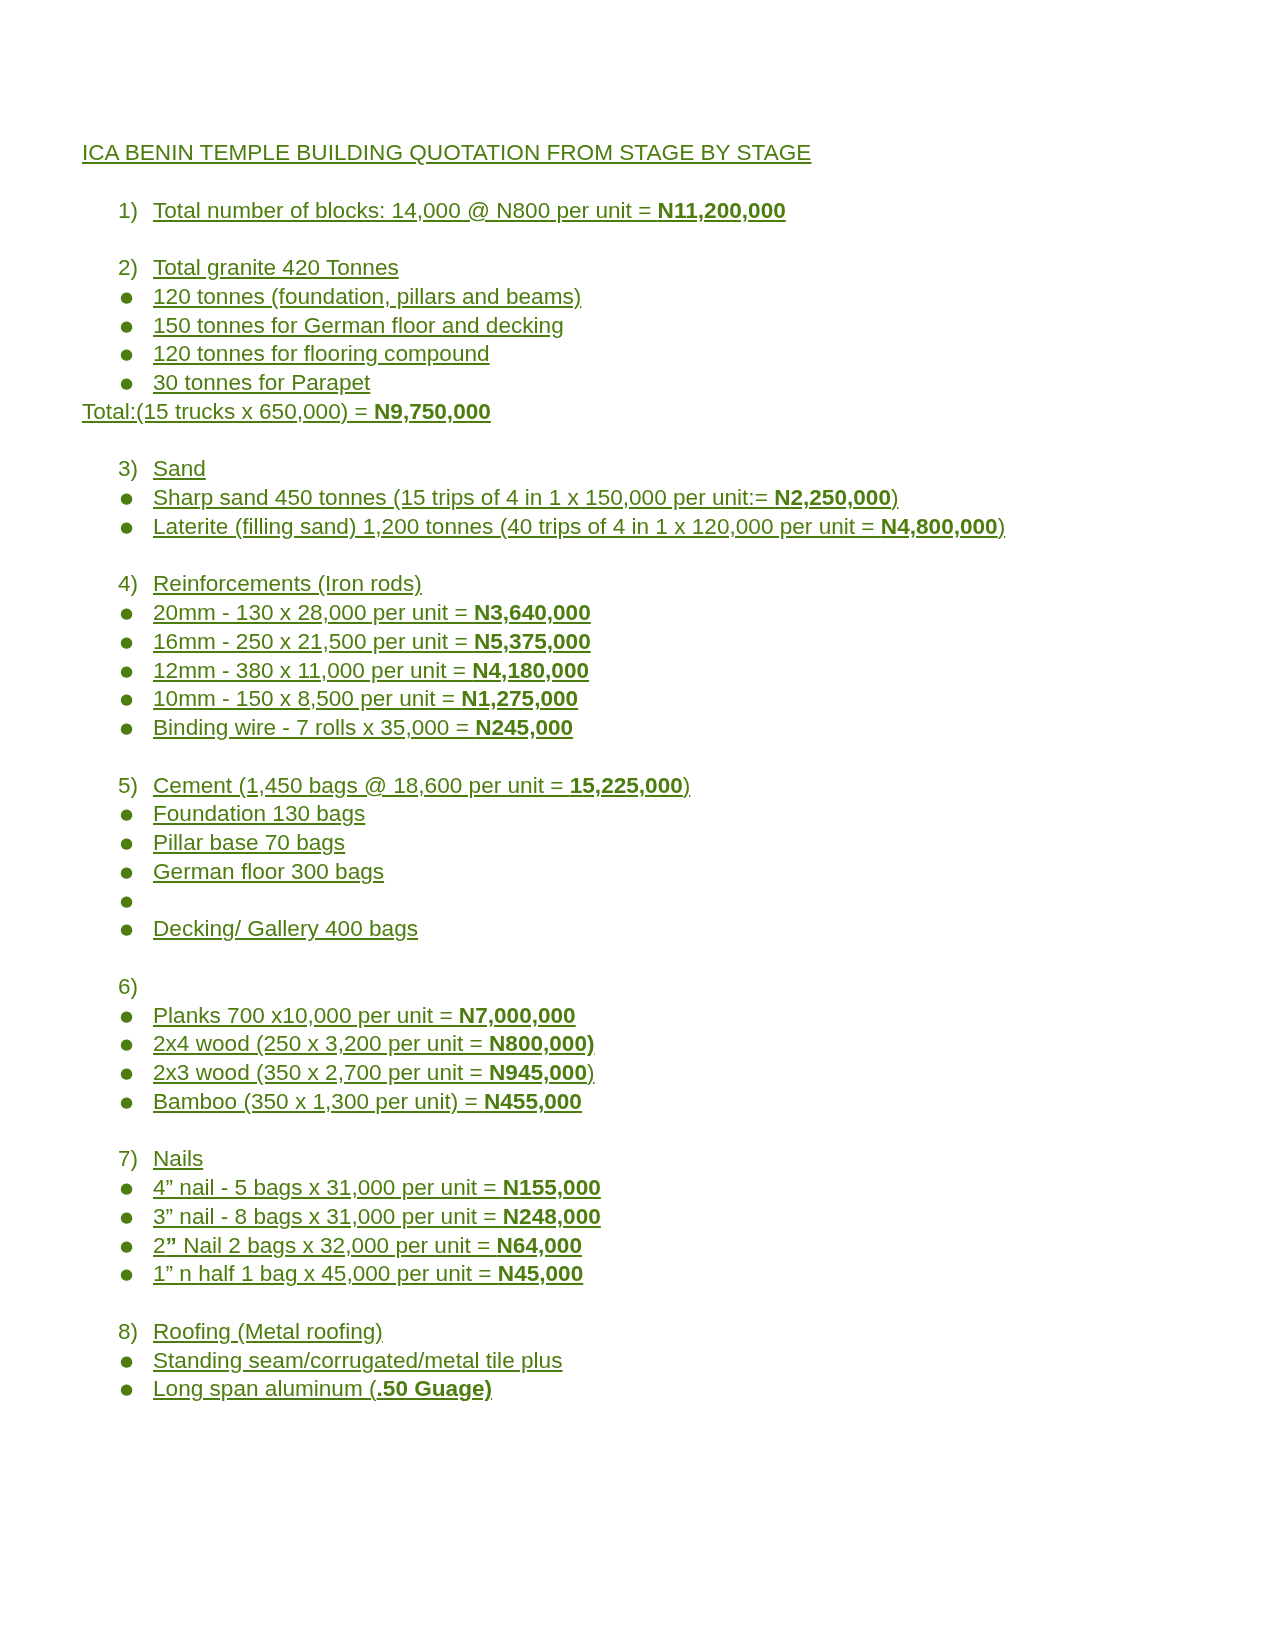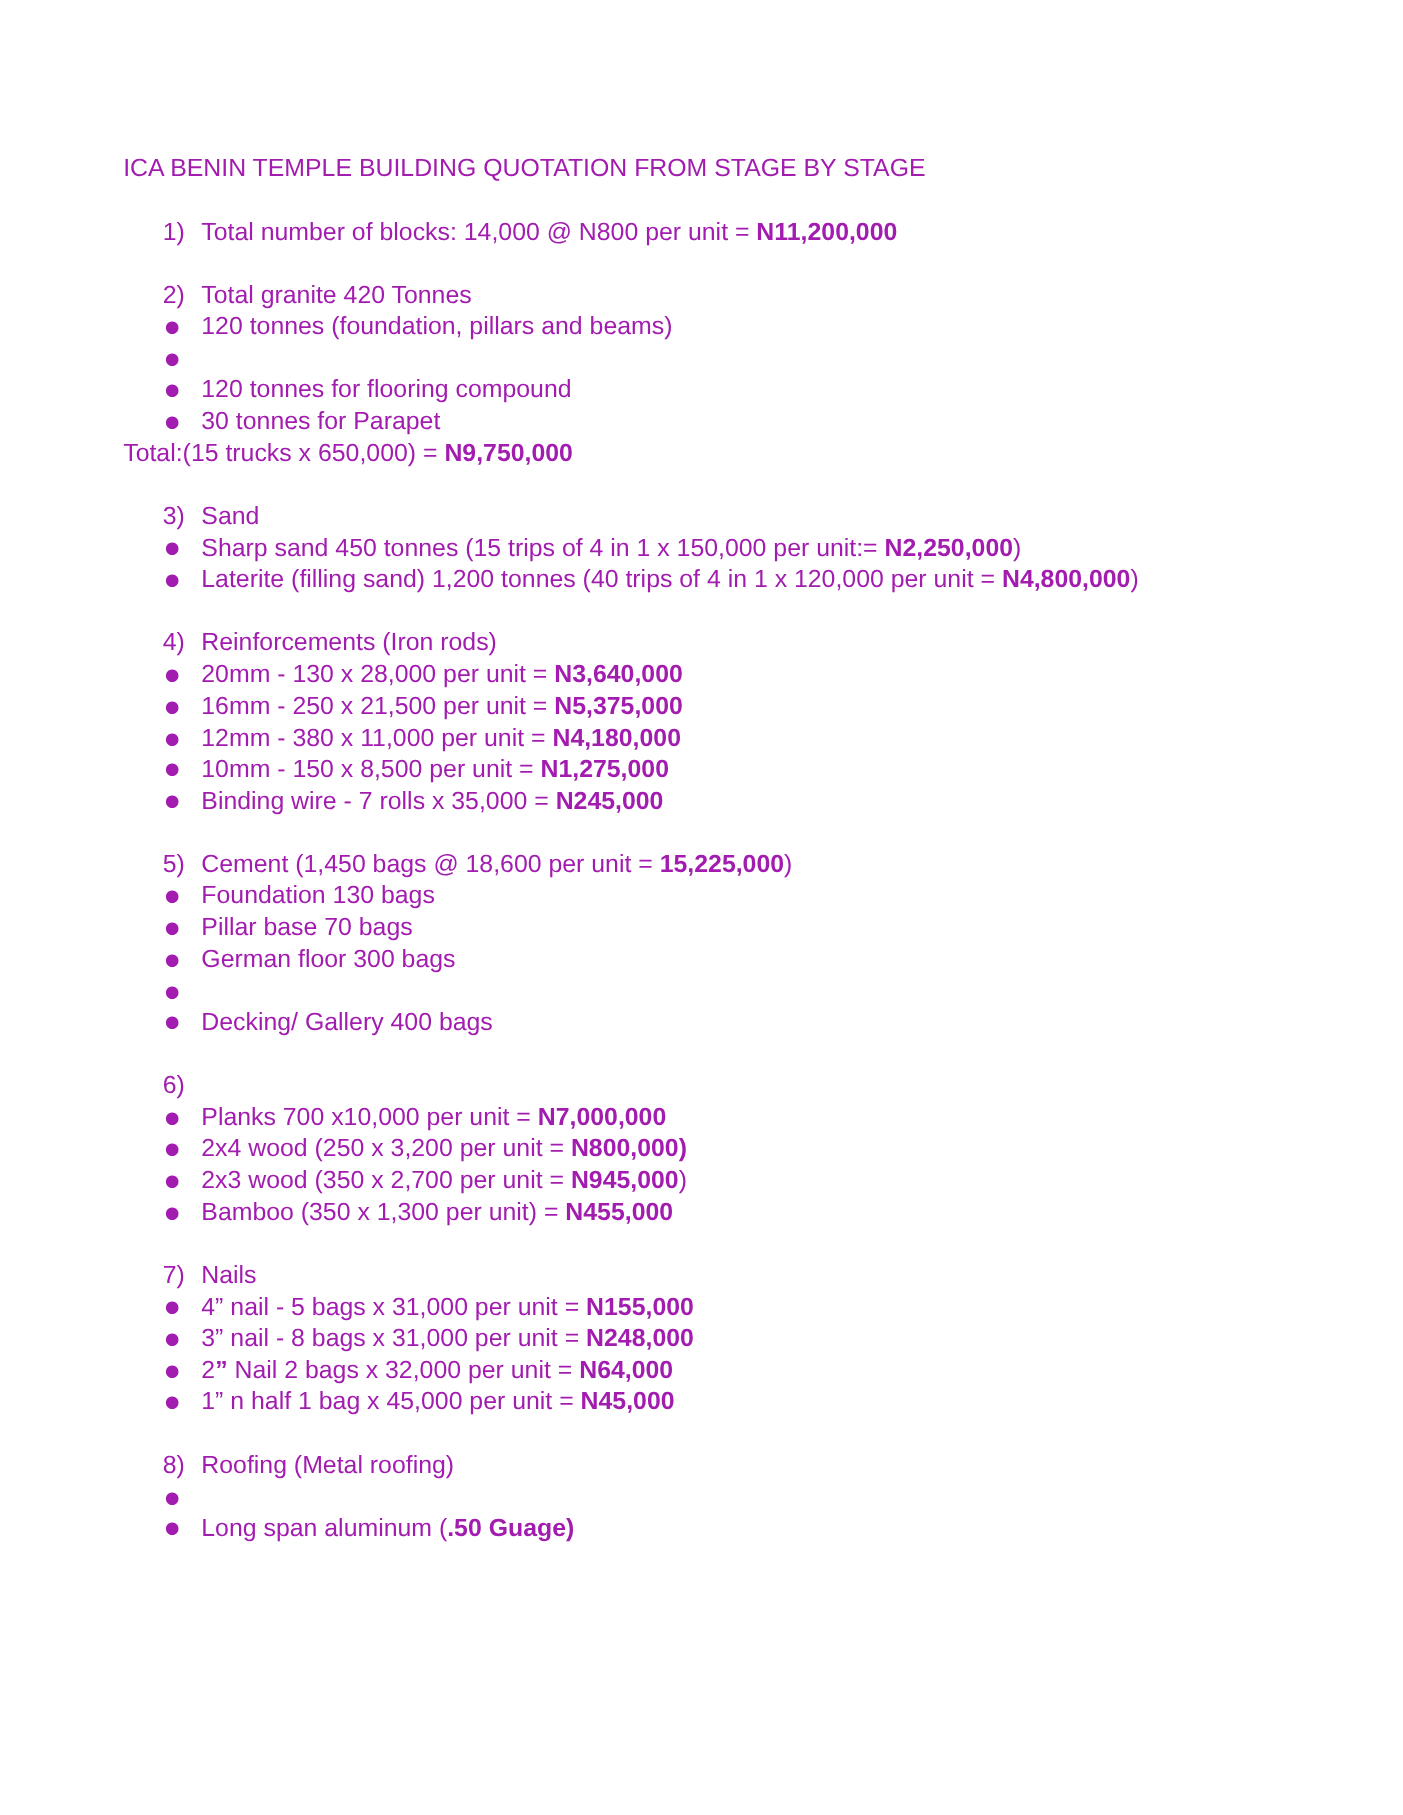--- a/index.html
+++ b/index.html
@@ -13,12 +13,13 @@
     height: 1650px;
     box-sizing: border-box;
     background: #ffffff;
-    color: #a21caf;
+    color: #4d7c0f;
     font-family: "Liberation Sans", "DejaVu Sans", sans-serif;
     font-size: 22.6px;
     line-height: 28.75px;
-    padding: 139px 60px 0 112px;
+    padding: 139px 60px 0 82px;
     overflow: hidden;
+    text-decoration: underline;
   }
   .line {
     position: relative;

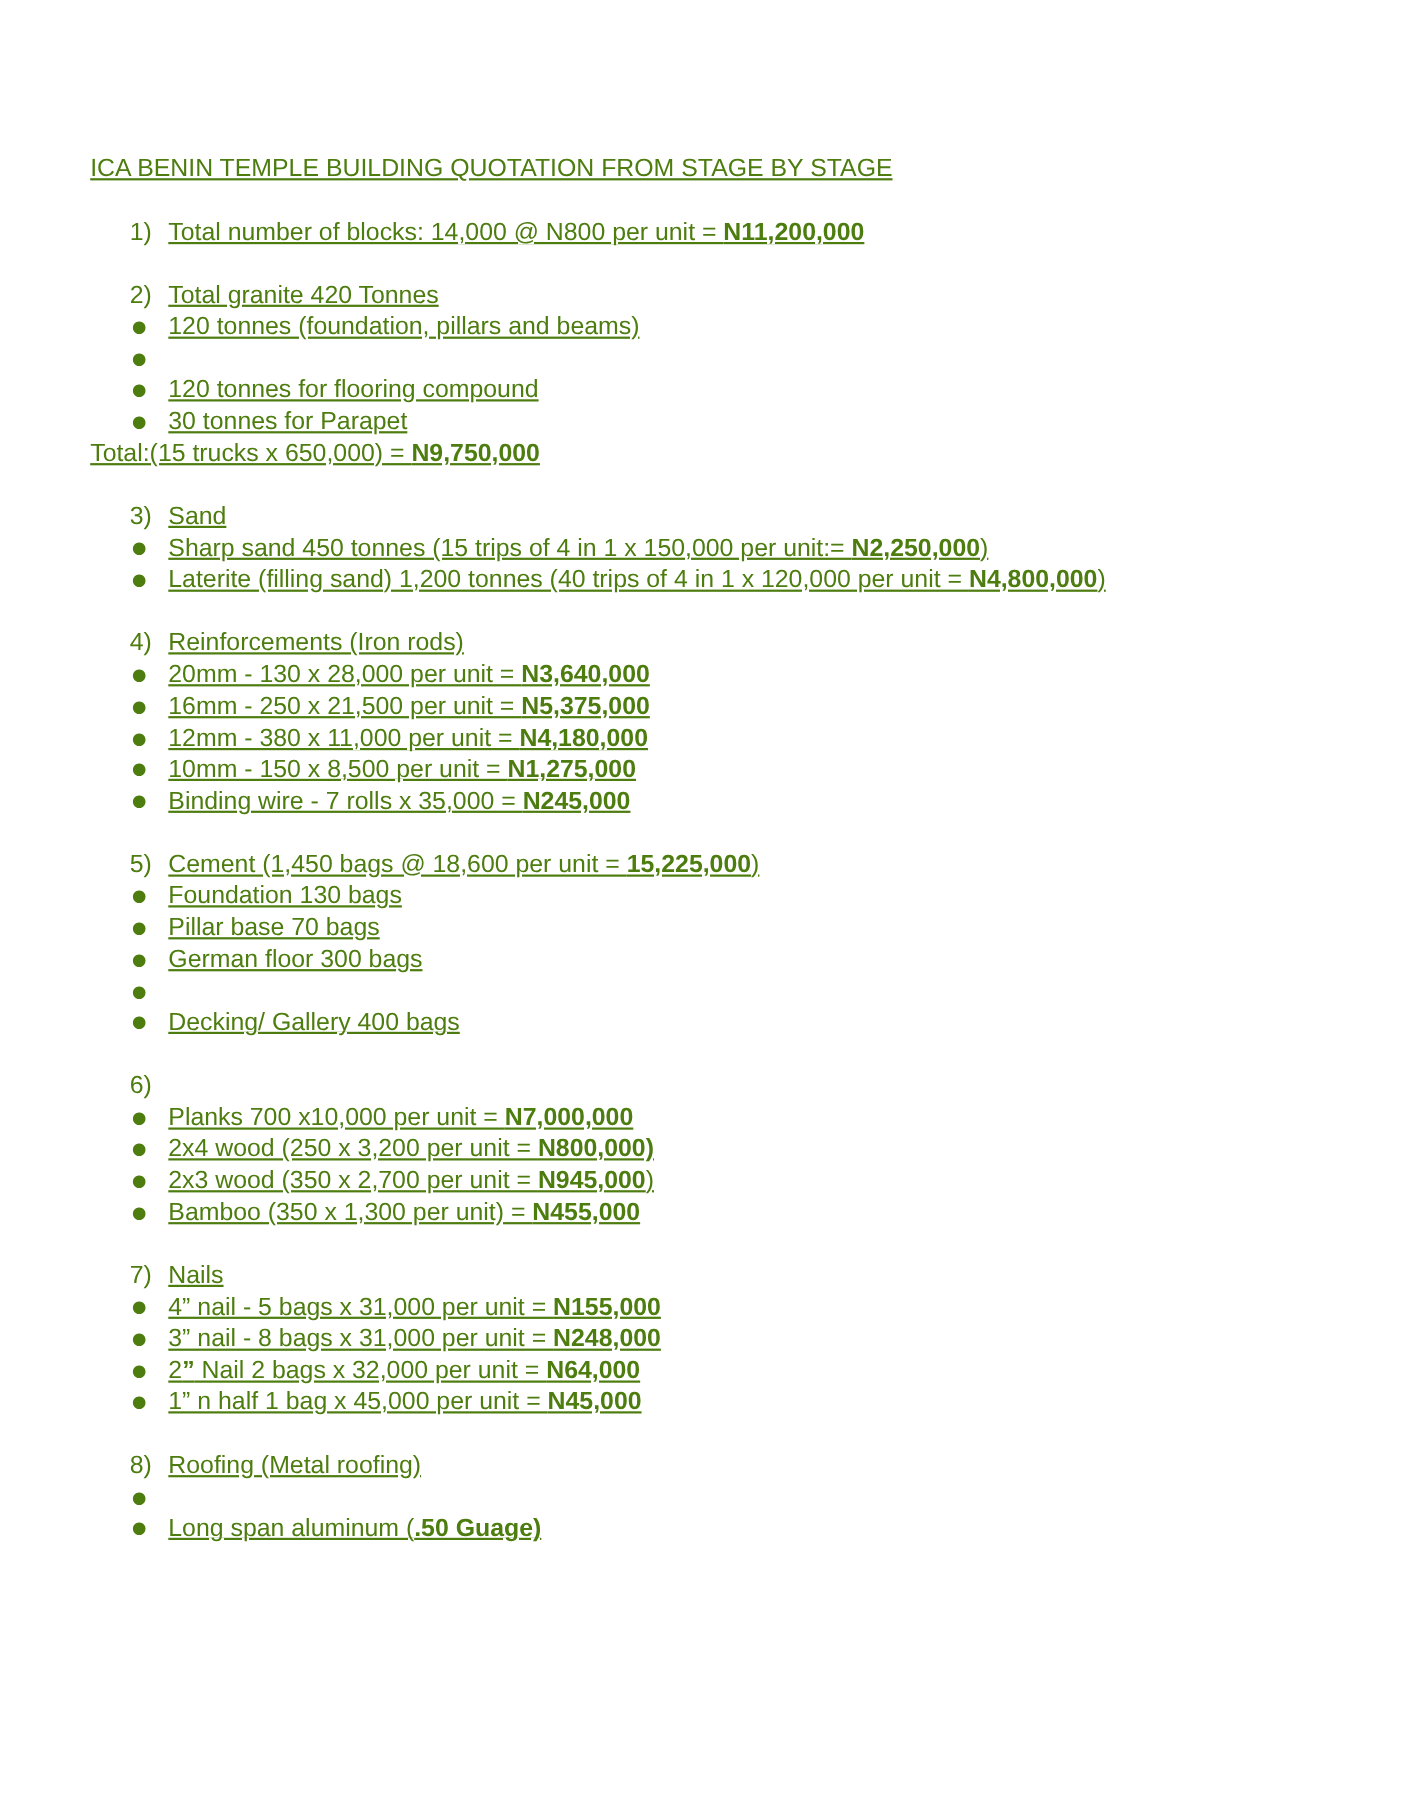--- a/index.html
+++ b/index.html
@@ -55,7 +55,7 @@
       <div class="line blank"></div>
       <div class="line indented"><span class="marker-num">2)</span><span>Total granite 420 Tonnes</span></div>
       <div class="line indented"><span class="marker-bullet">●</span><span>120 tonnes (foundation, pillars and beams)</span></div>
-      <div class="line indented"><span class="marker-bullet">●</span></div>
+      <div class="line indented"><span class="marker-bullet">●</span><span>150 tonnes for German floor and decking</span></div>
       <div class="line indented"><span class="marker-bullet">●</span><span>120 tonnes for flooring compound</span></div>
       <div class="line indented"><span class="marker-bullet">●</span><span>30 tonnes for Parapet</span></div>
       <div class="line"><span>Total:(15 trucks x 650,000) = </span><span class="bold">N9,750,000</span></div>

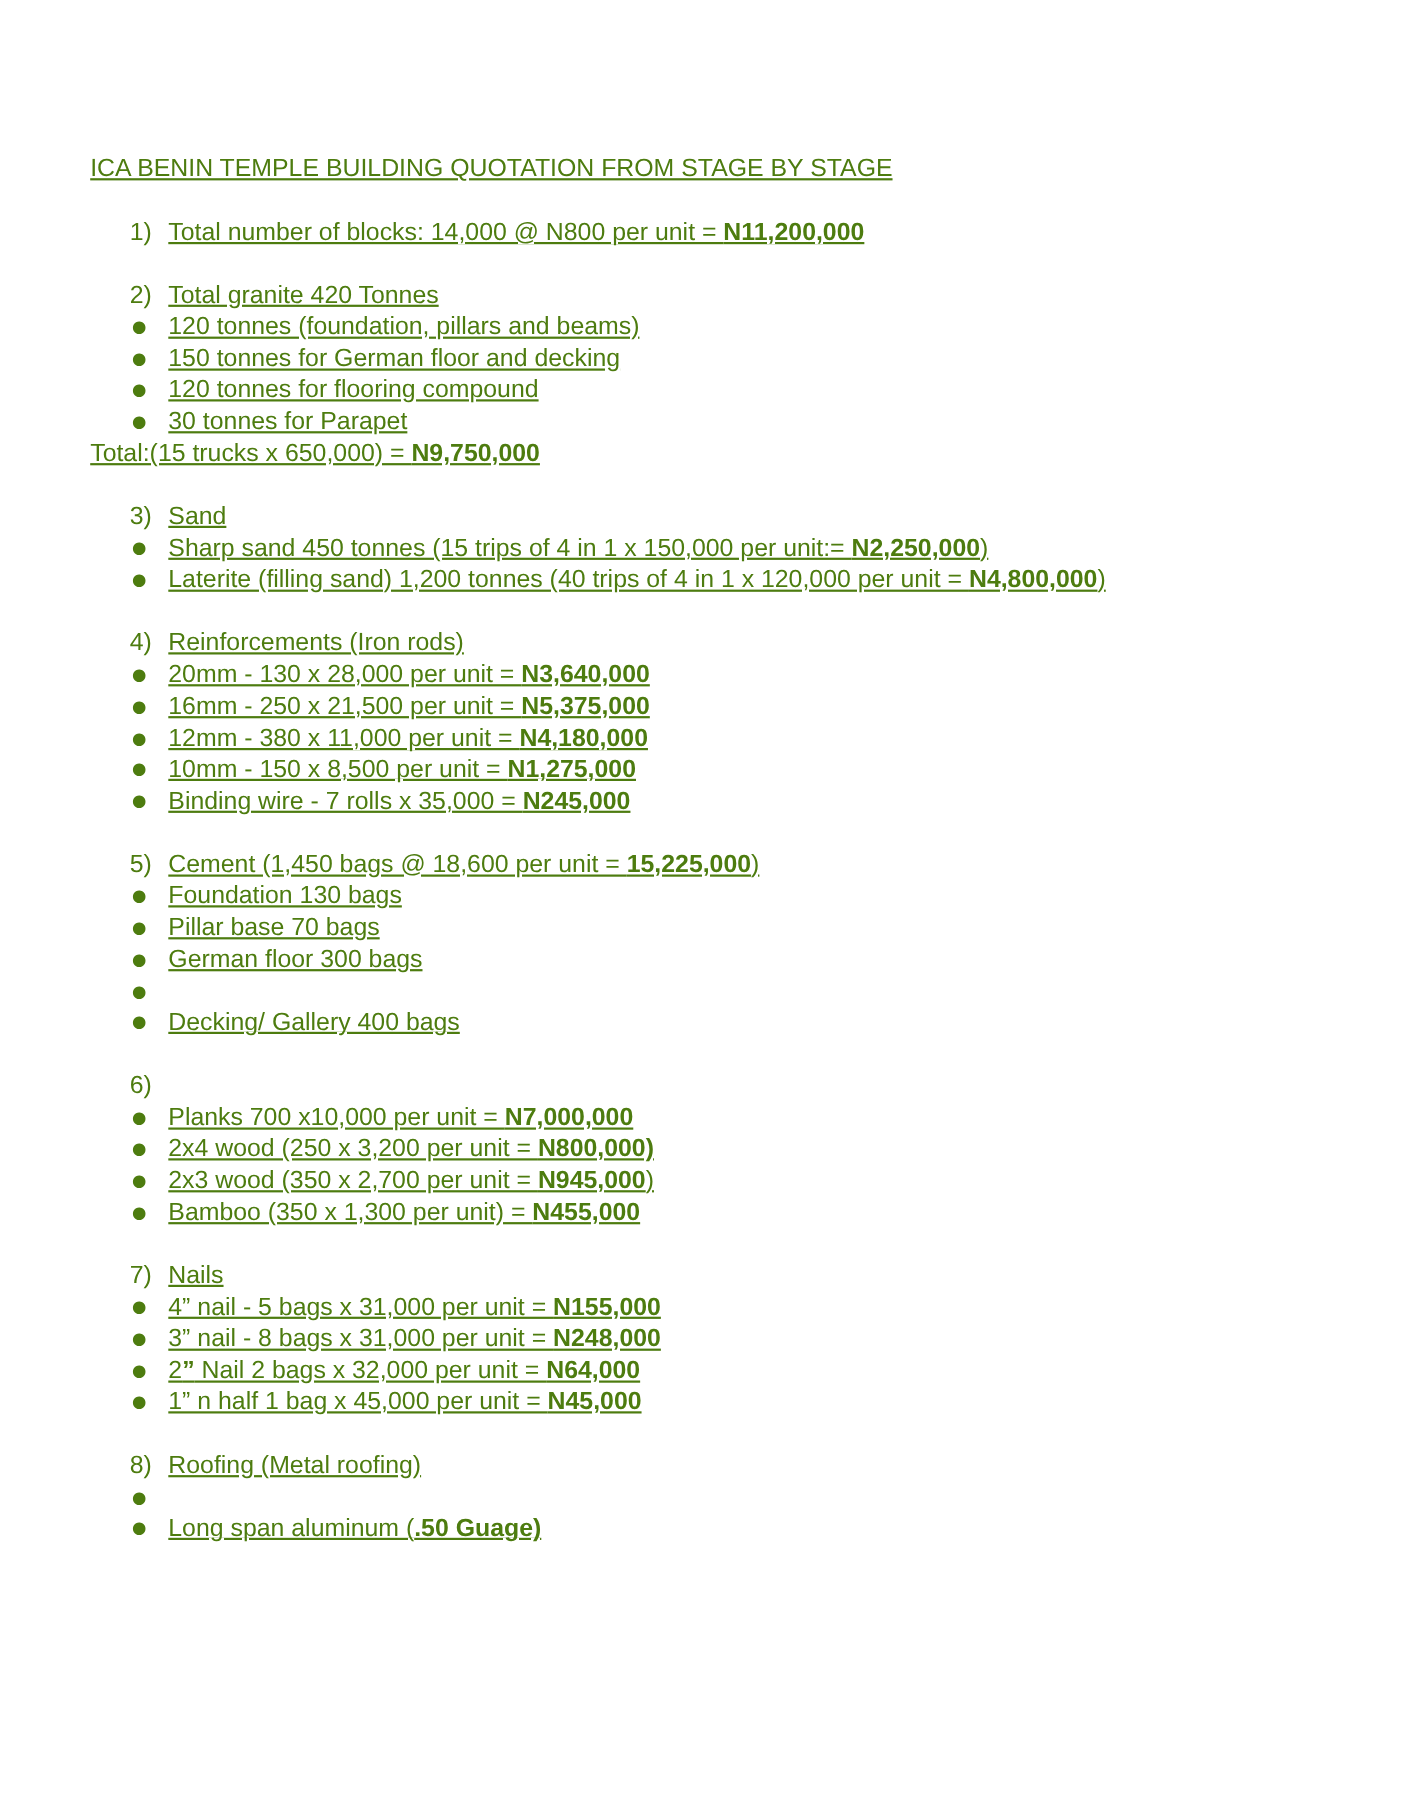--- a/index.html
+++ b/index.html
@@ -91,7 +91,7 @@
       <div class="line indented"><span class="marker-bullet">●</span><span>1” n half 1 bag x 45,000 per unit = </span><span class="bold">N45,000</span></div>
       <div class="line blank"></div>
       <div class="line indented"><span class="marker-num">8)</span><span>Roofing (Metal roofing)</span></div>
-      <div class="line indented"><span class="marker-bullet">●</span></div>
+      <div class="line indented"><span class="marker-bullet">●</span><span>Standing seam/corrugated/metal tile plus</span></div>
       <div class="line indented"><span class="marker-bullet">●</span><span>Long span aluminum (</span><span class="bold">.50 Guage)</span></div>
     </div>
 </div>

